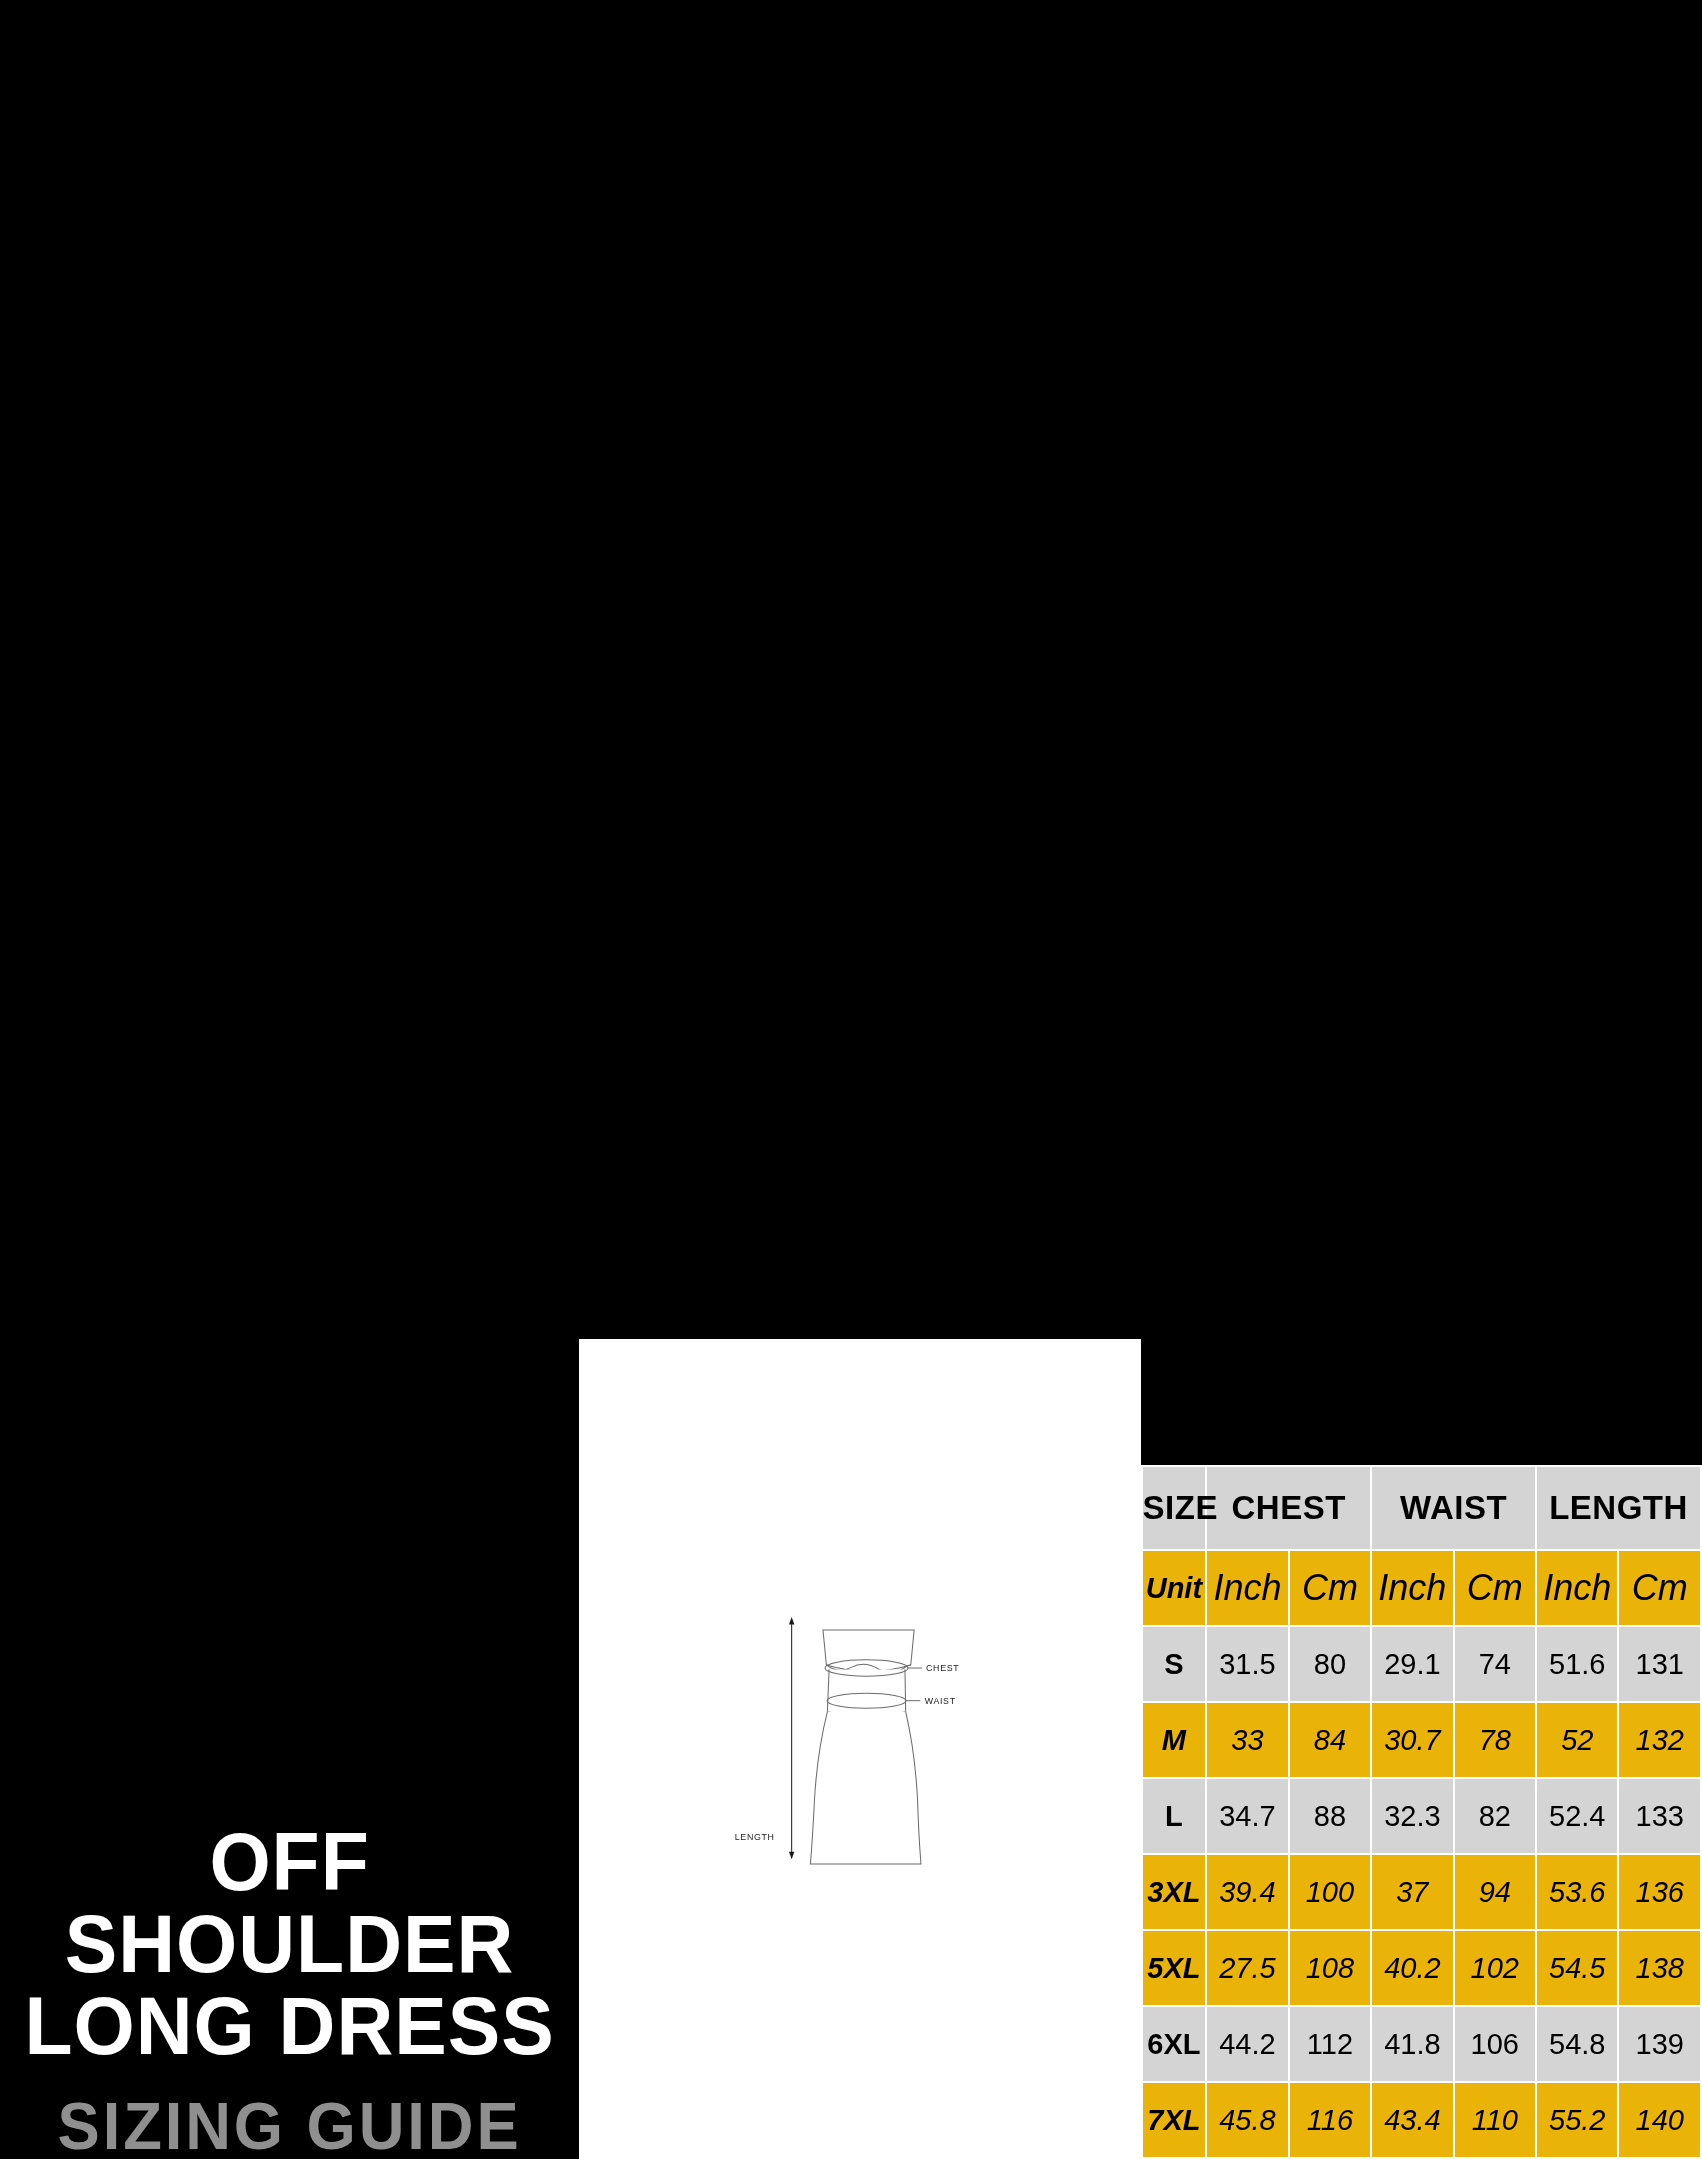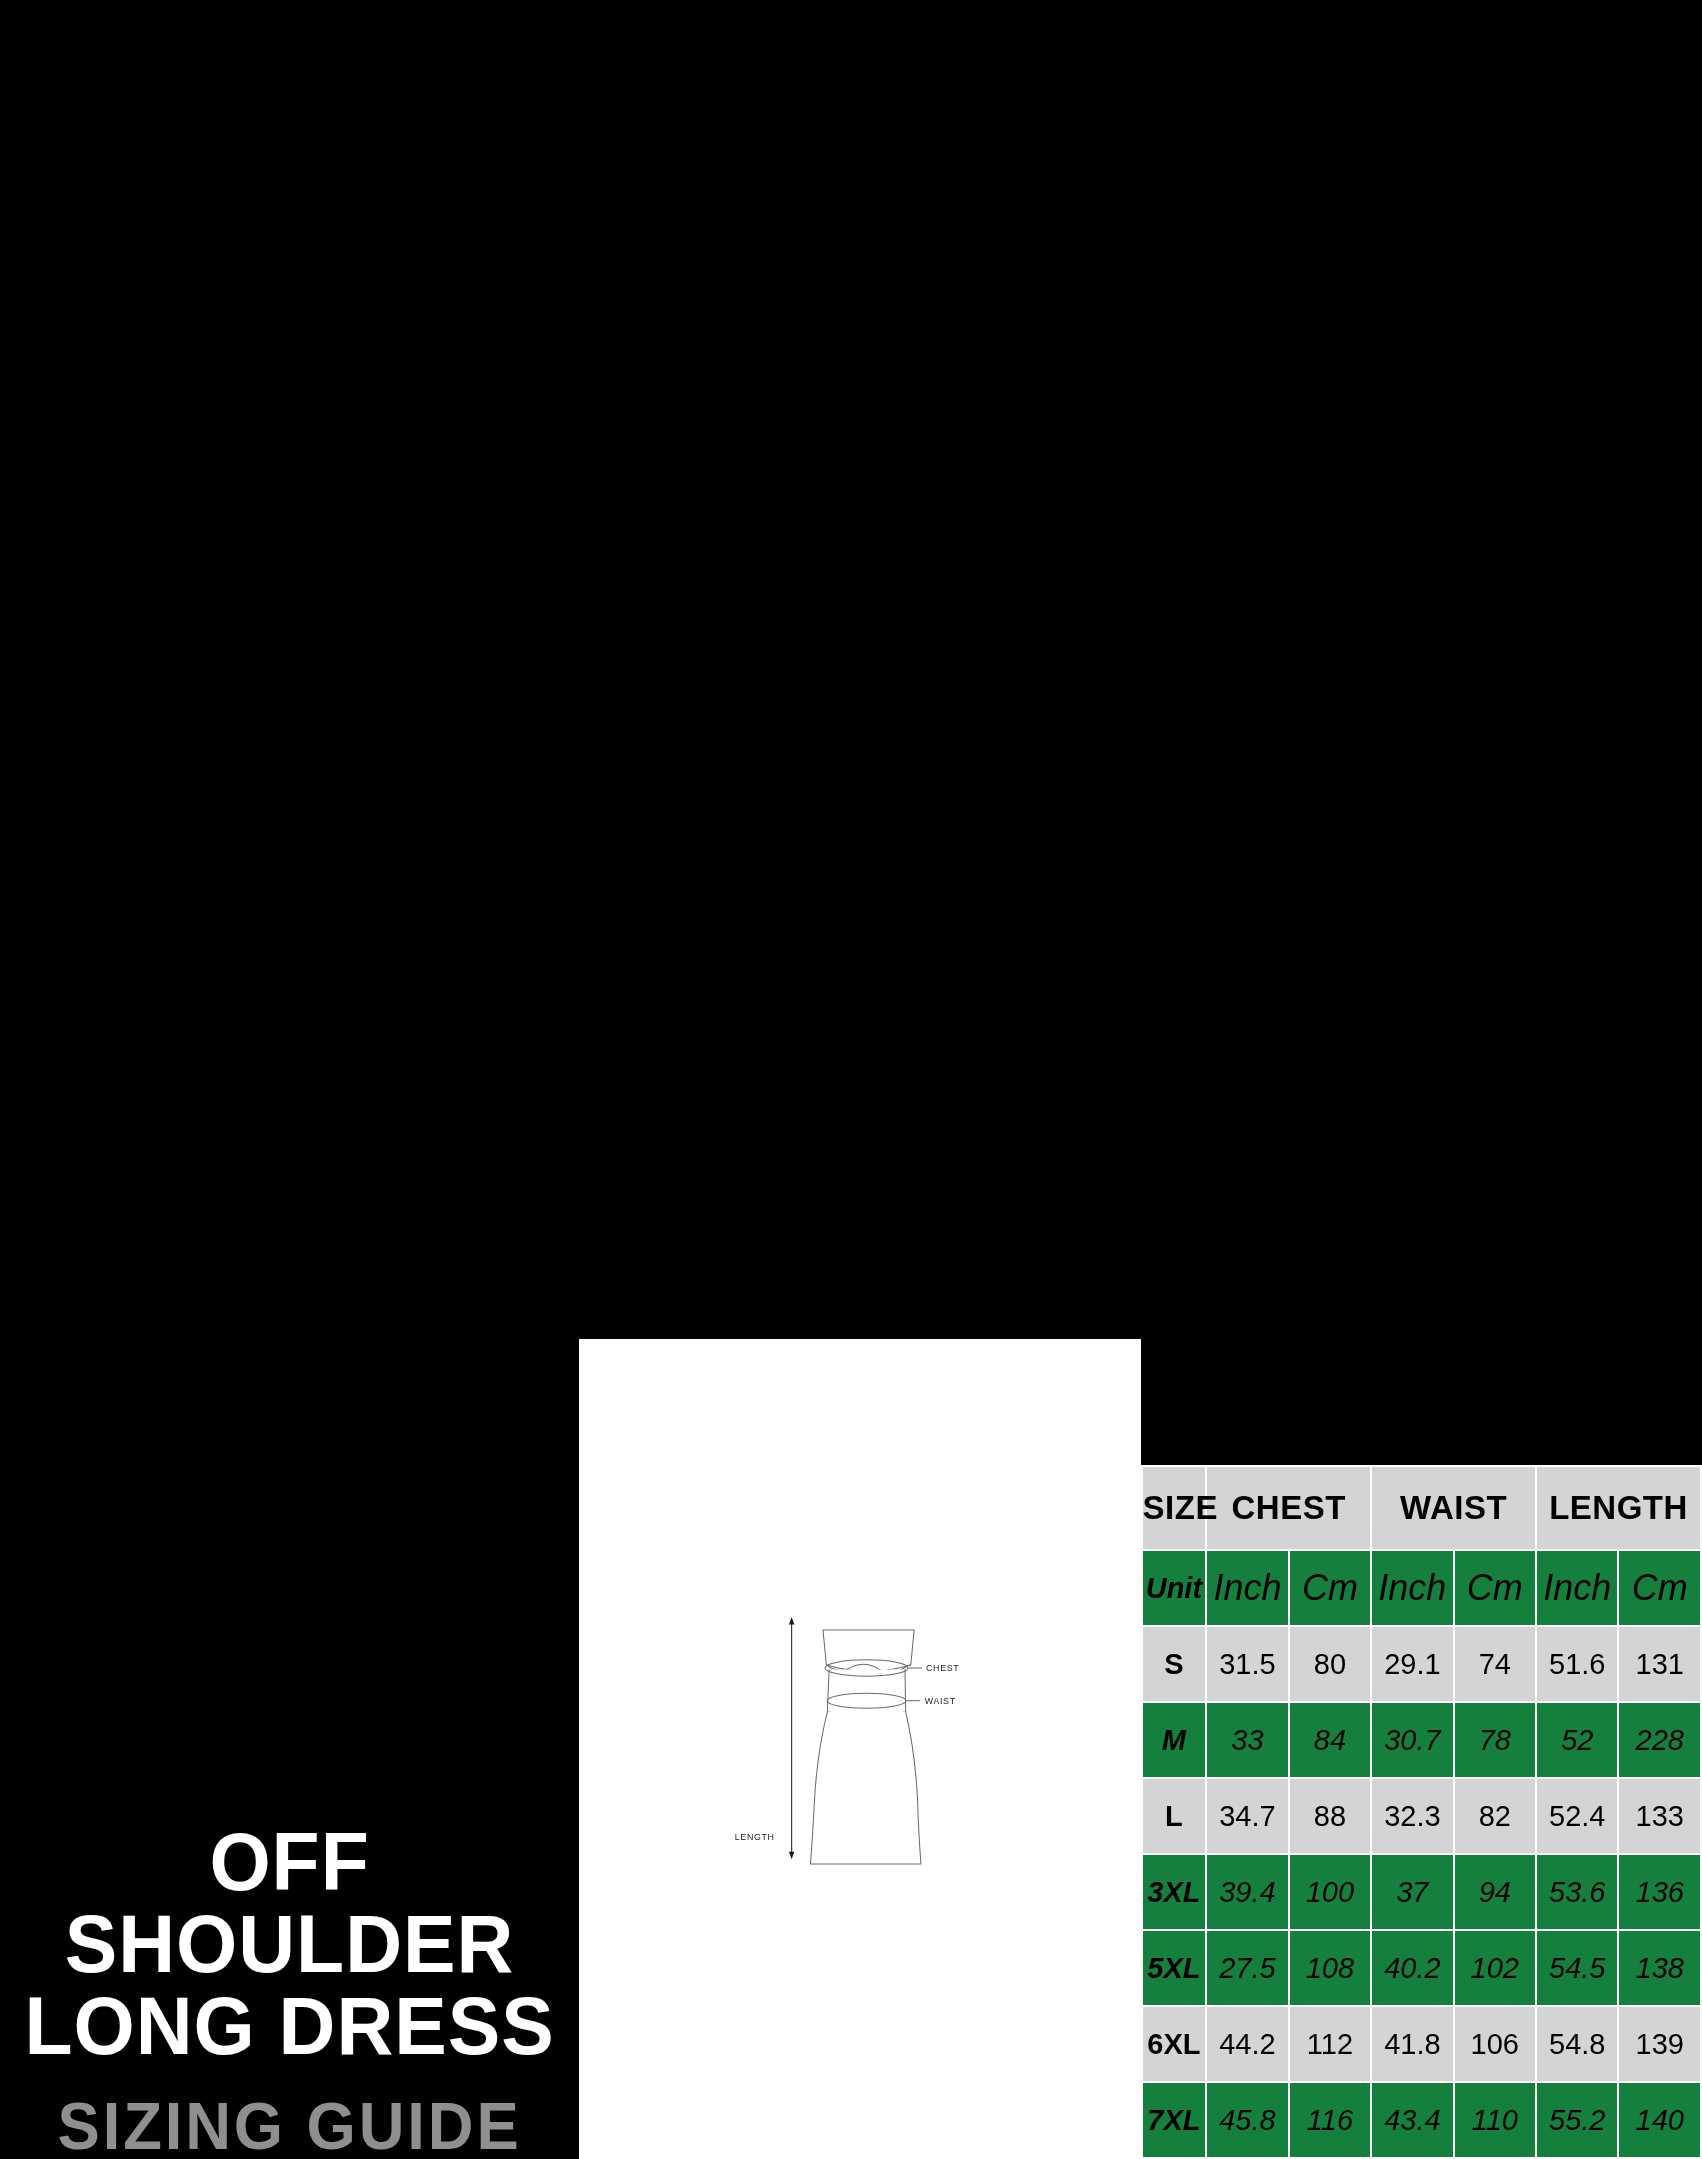--- a/index.html
+++ b/index.html
@@ -81,7 +81,7 @@
     height: 74px;
     padding: 0;
   }
-  .row-white td { background: #15803d; font-style: italic; }
+  .row-white td { background: #eab308; font-style: italic; }
   thead th {
     font-weight: bold;
     font-size: 33px;

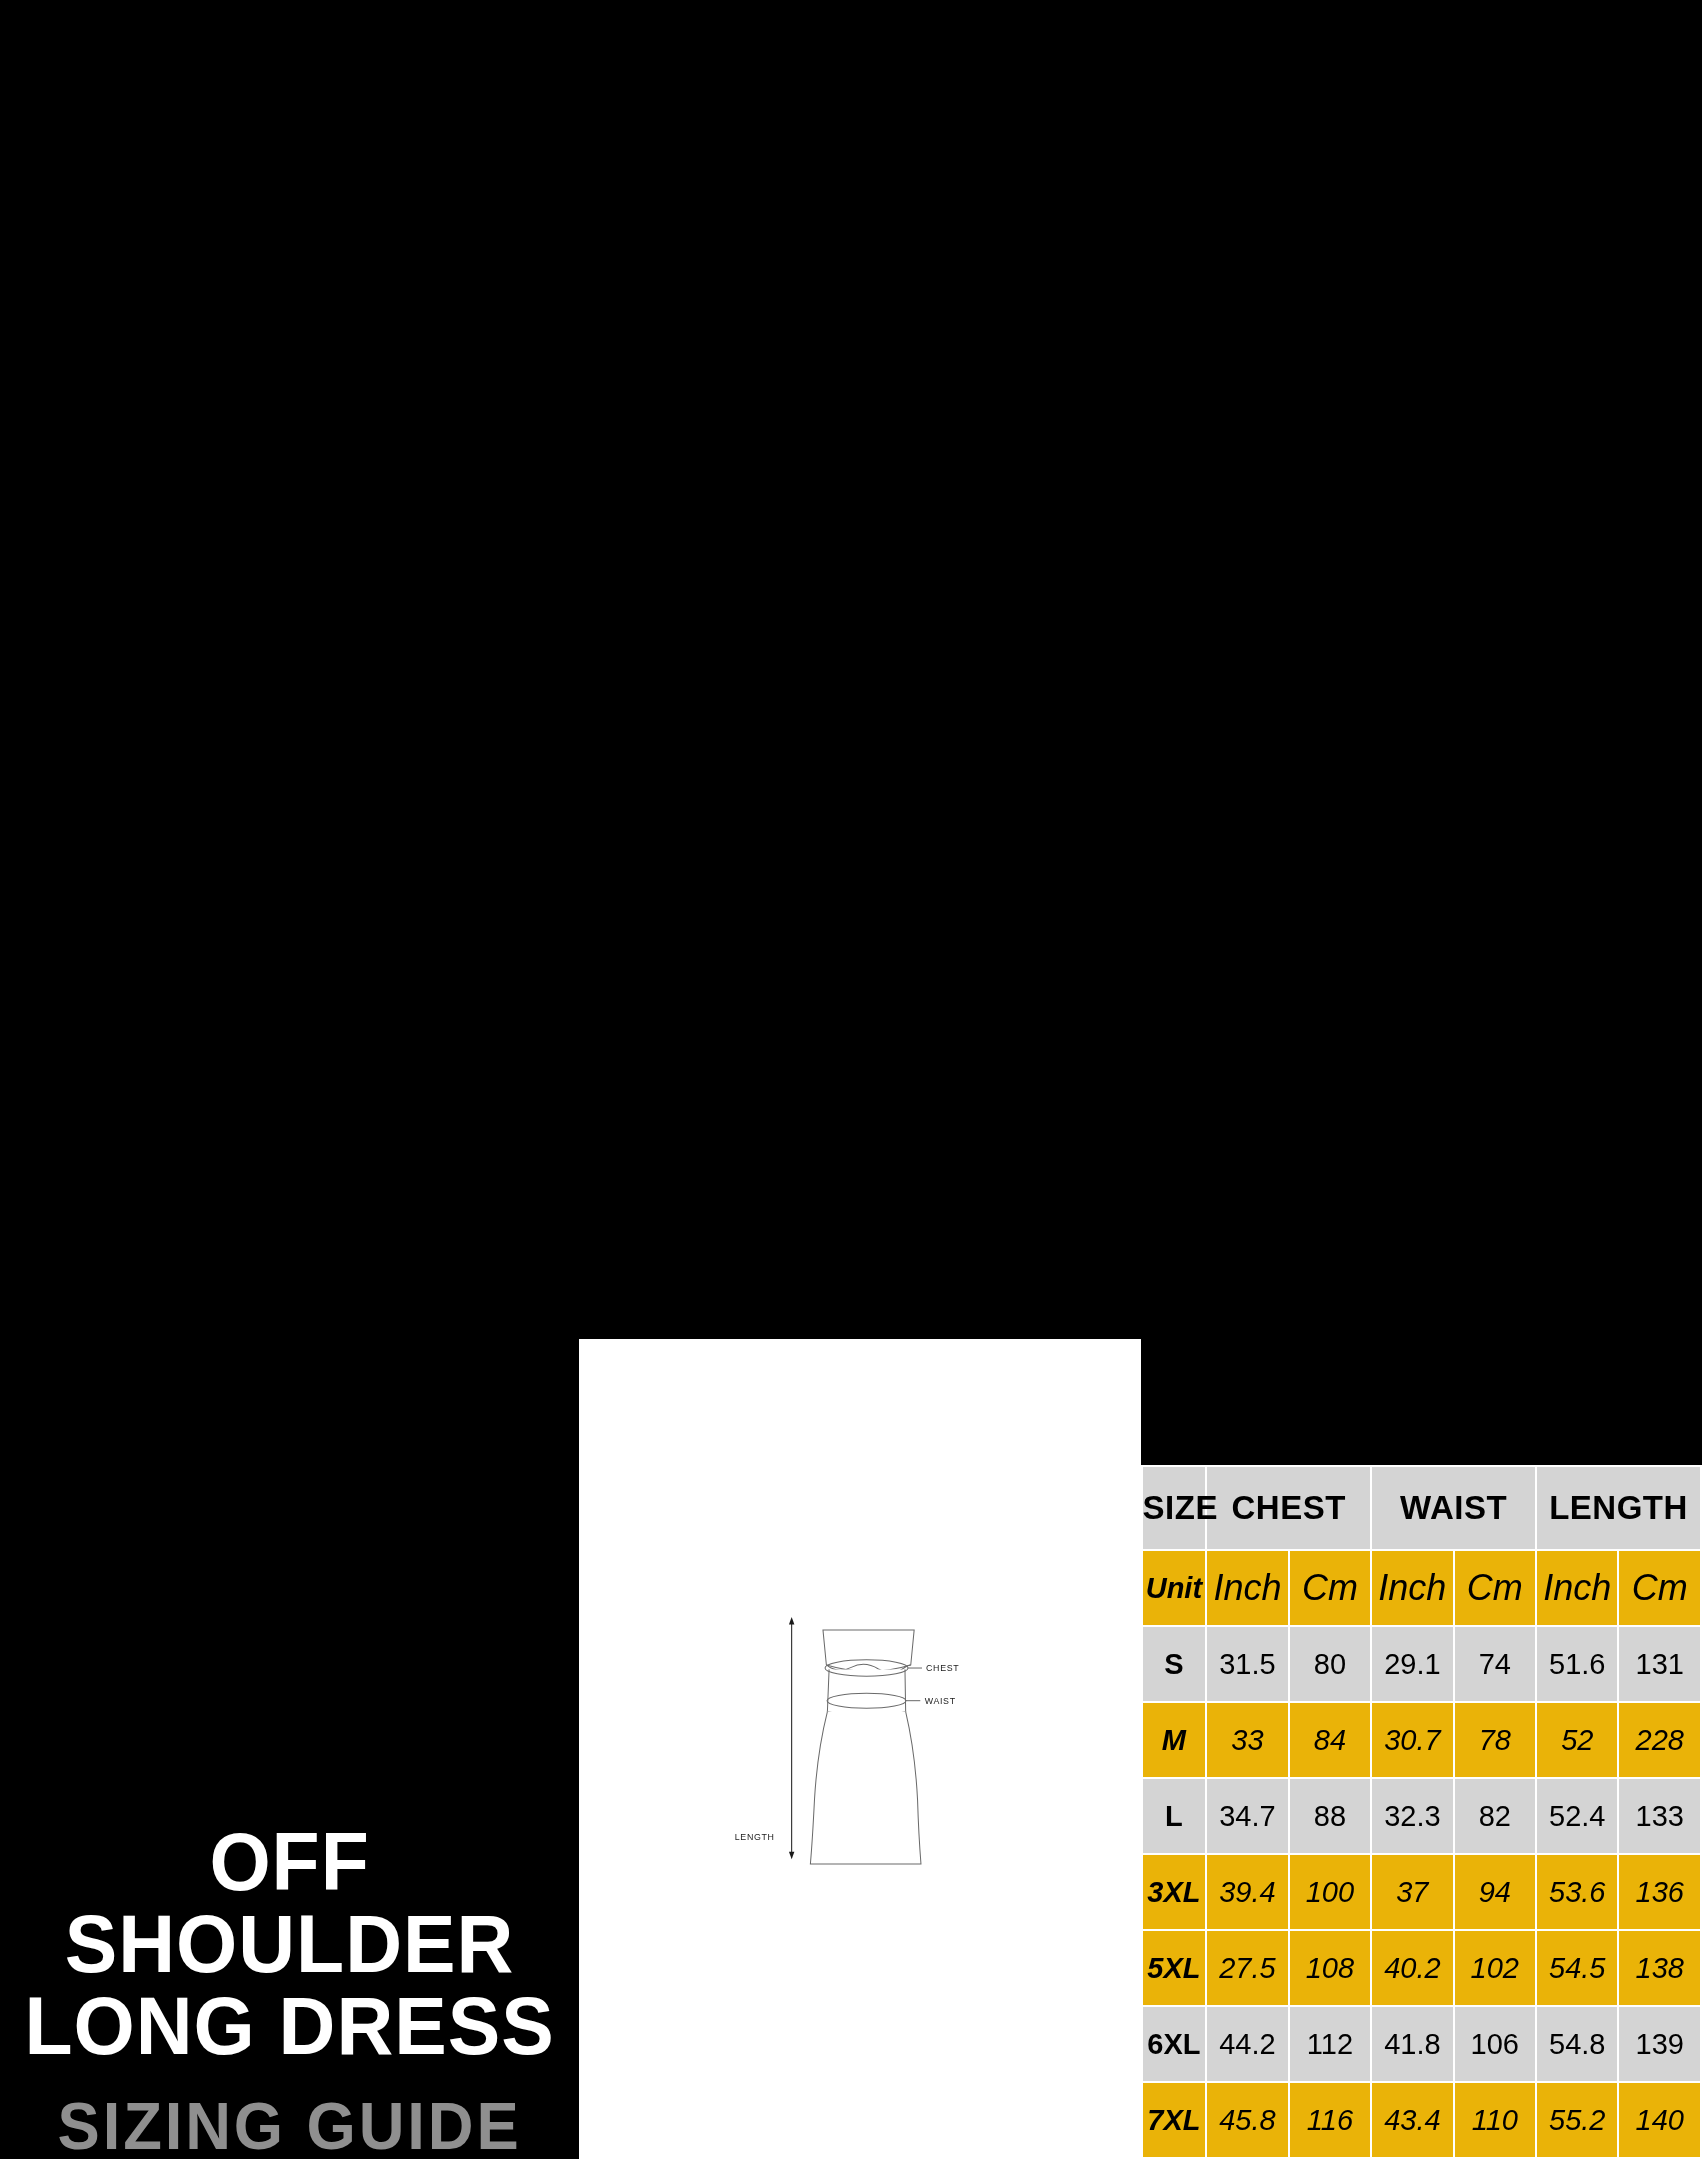--- a/index.html
+++ b/index.html
@@ -188,7 +188,7 @@
           <td class="col-val">30.7</td>
           <td class="col-val">78</td>
           <td class="col-val">52</td>
-          <td class="col-val">228</td>
+          <td class="col-val">132</td>
         </tr>
 
         <tr>

